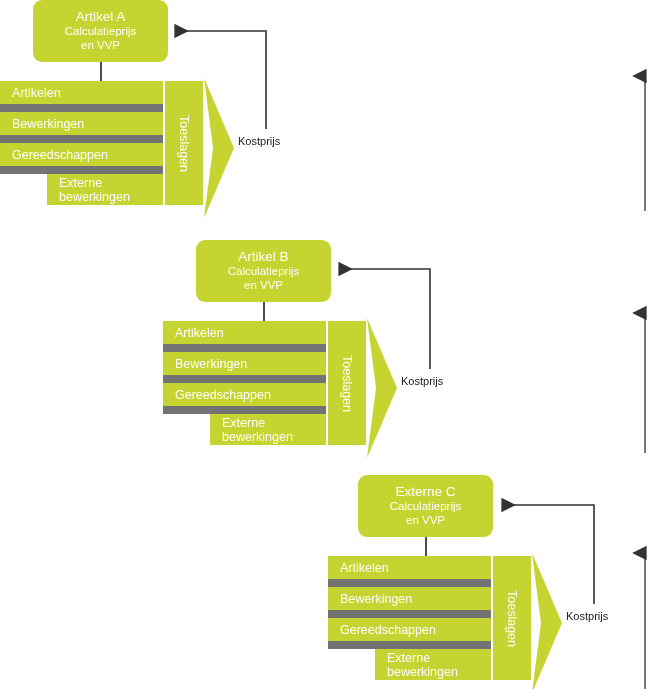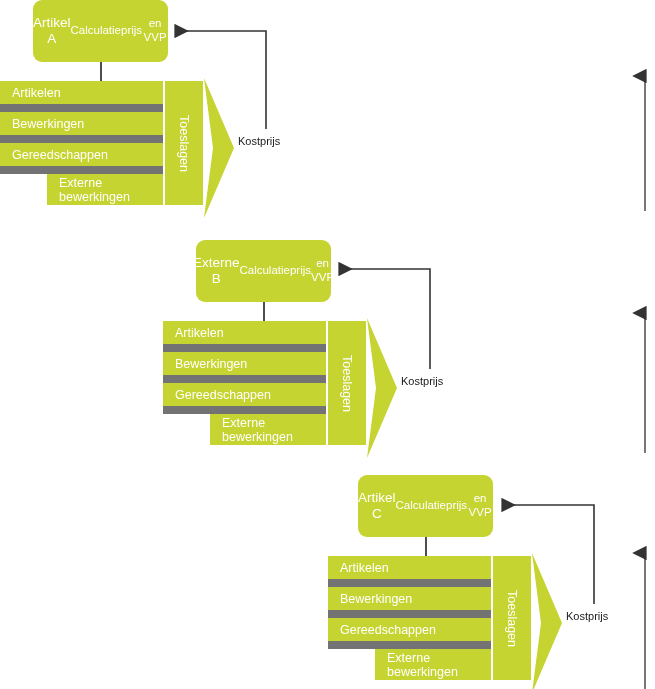--- a/index.html
+++ b/index.html
@@ -33,7 +33,7 @@
     color: #ffffff;
     text-align: center;
     display: flex;
-    flex-direction: row;
+    flex-direction: column;
     align-items: center;
     justify-content: center;
     line-height: 1.18;

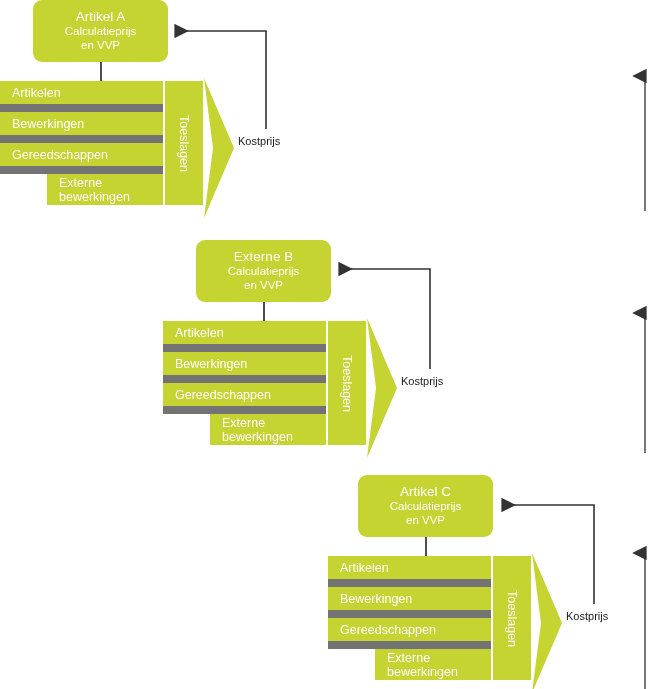--- a/index.html
+++ b/index.html
@@ -153,7 +153,7 @@
   <div class="group" style="left:163px; top:240px; width:310px; height:220px;">
 
     <div class="card" style="left:33px; top:0px; width:135px; height:62px;">
-      <span class="card-title">Externe B</span>
+      <span class="card-title">Artikel B</span>
       <span class="card-sub">Calculatieprijs</span>
       <span class="card-sub">en VVP</span>
     </div>

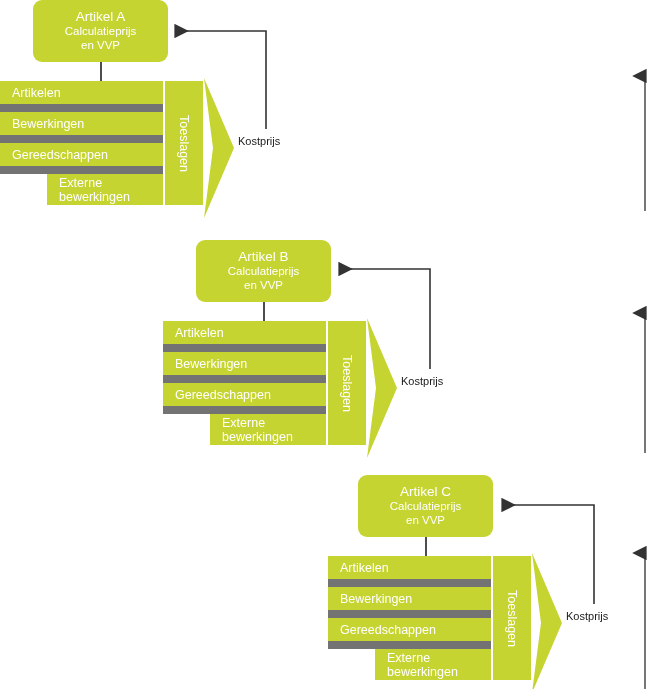--- a/index.html
+++ b/index.html
@@ -189,7 +189,7 @@
   <div class="group" style="left:328px; top:475px; width:310px; height:214px;">
 
     <div class="card" style="left:30px; top:0px; width:135px; height:62px;">
-      <span class="card-title">Artikel C</span>
+      <span class="card-title">Externe C</span>
       <span class="card-sub">Calculatieprijs</span>
       <span class="card-sub">en VVP</span>
     </div>

